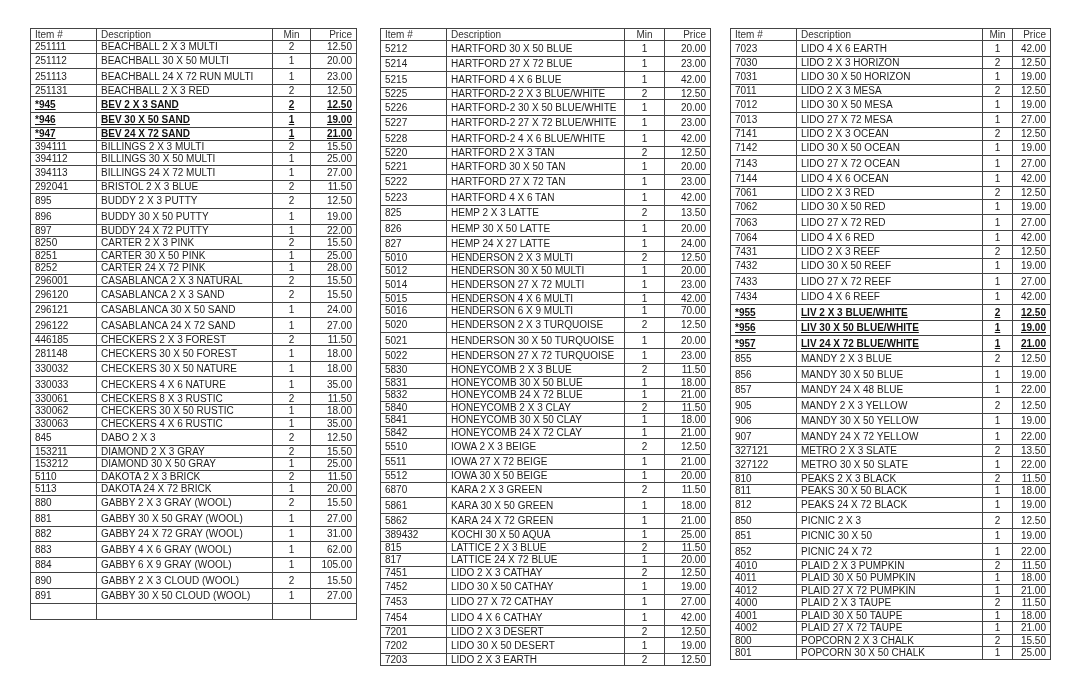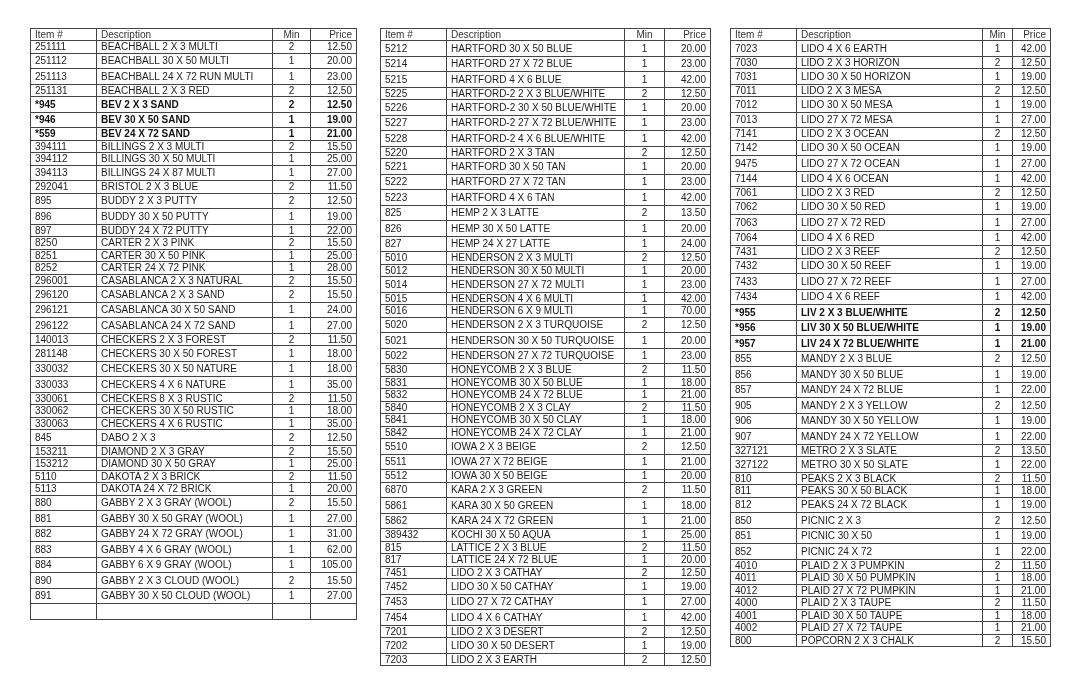--- a/index.html
+++ b/index.html
@@ -12,7 +12,7 @@
   .tbl th { height: 11px; color: #333; }
   .tbl td.c-min, .tbl th.c-min { text-align: center; }
   .tbl td.c-price, .tbl th.c-price { text-align: right; }
-  .tbl tr.bold td { font-weight: bold; color: #111; }
+  .tbl tr.bold td { font-weight: bold; color: #111; text-decoration: underline; }
   .tbl tr.short td { height: 11.5px; }
   .tbl tr.tall td { height: 14.5px; }
   #t1 { left: 30px; width: 326px; }

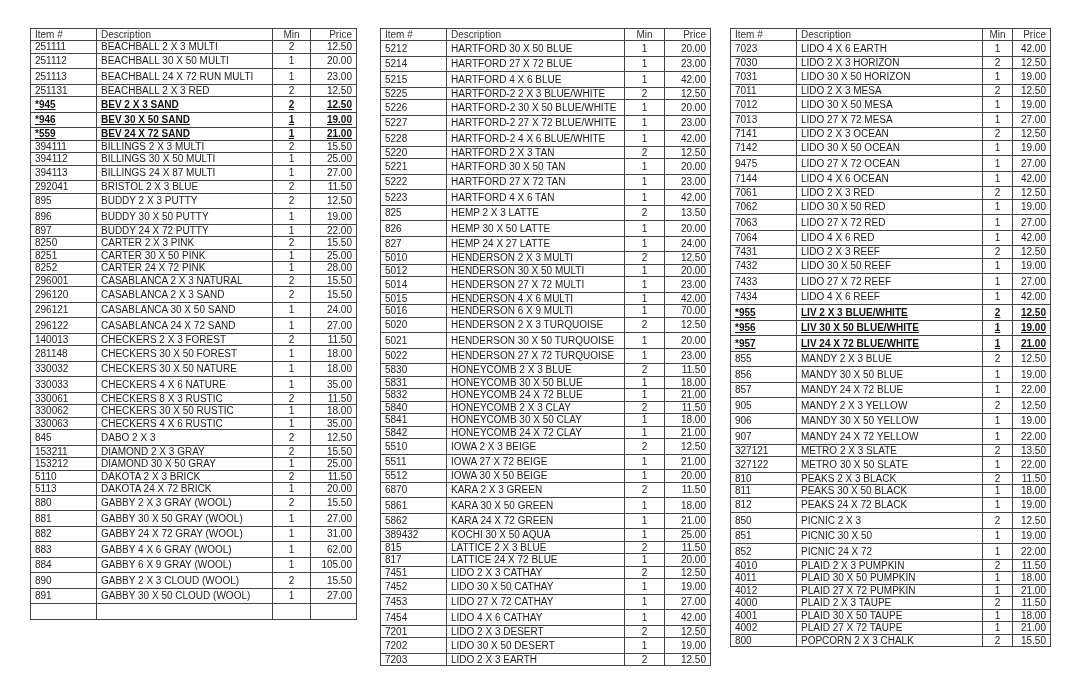--- a/index.html
+++ b/index.html
@@ -75,7 +75,7 @@
         <td class="c-price">19.00</td>
       </tr>
       <tr class="short bold">
-        <td>*559</td>
+        <td>*947</td>
         <td>BEV 24 X 72 SAND</td>
         <td class="c-min">1</td>
         <td class="c-price">21.00</td>

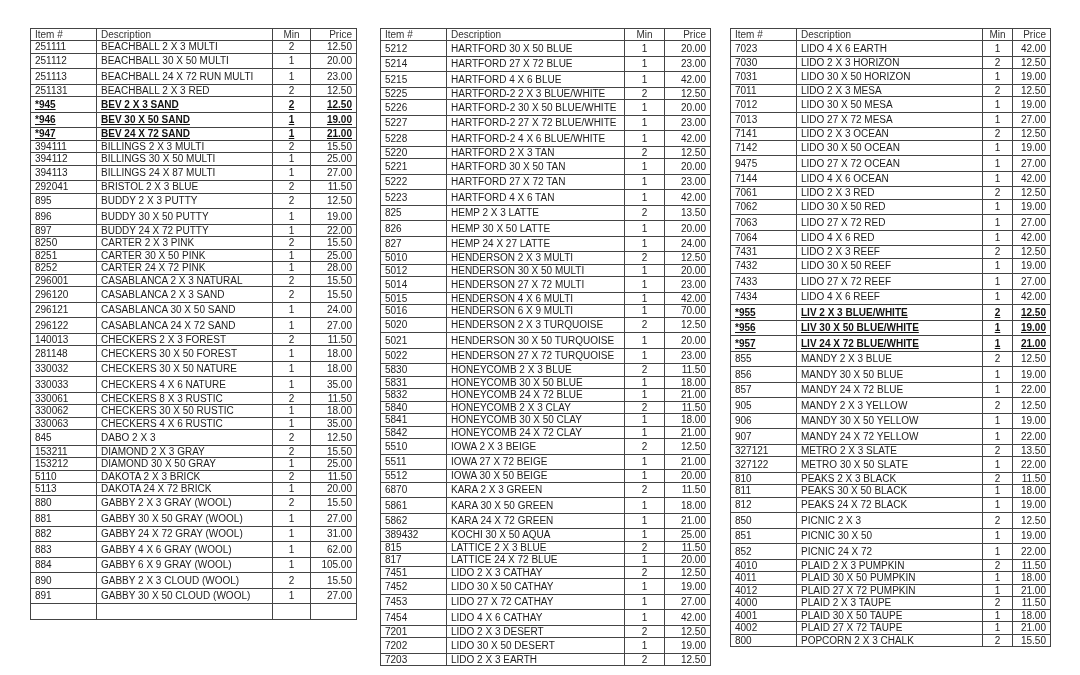--- a/index.html
+++ b/index.html
@@ -635,7 +635,7 @@
         <td class="c-price">19.00</td>
       </tr>
       <tr class="tall">
-        <td>9475</td>
+        <td>7143</td>
         <td>LIDO 27 X 72 OCEAN</td>
         <td class="c-min">1</td>
         <td class="c-price">27.00</td>

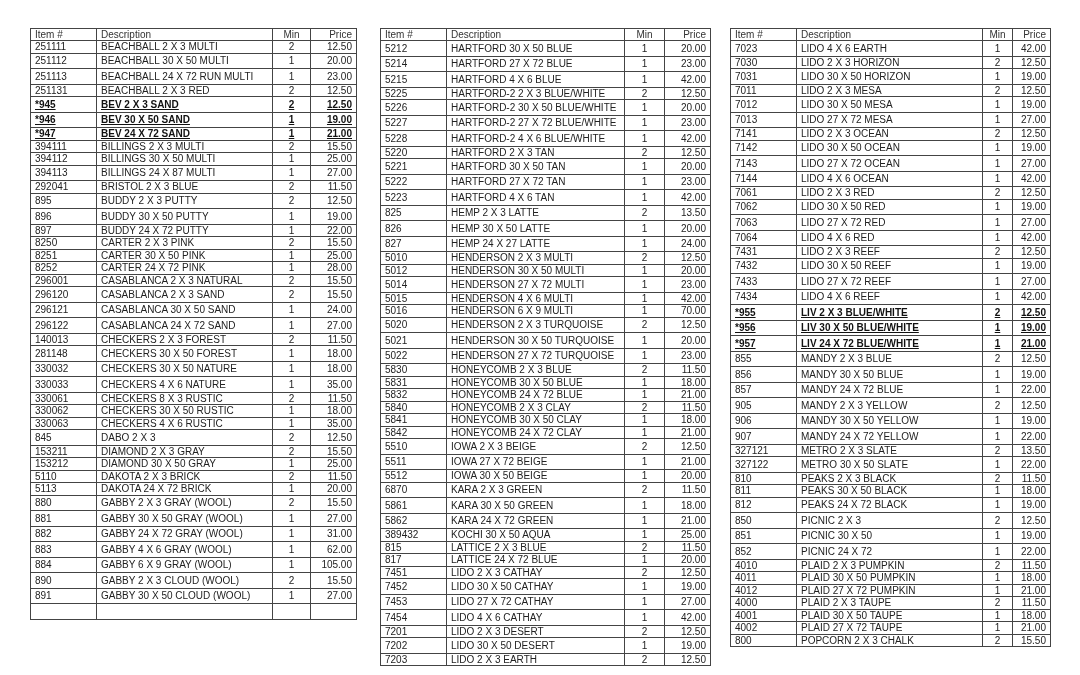--- a/index.html
+++ b/index.html
@@ -94,7 +94,7 @@
       </tr>
       <tr class="tall">
         <td>394113</td>
-        <td>BILLINGS 24 X 87 MULTI</td>
+        <td>BILLINGS 24 X 72 MULTI</td>
         <td class="c-min">1</td>
         <td class="c-price">27.00</td>
       </tr>

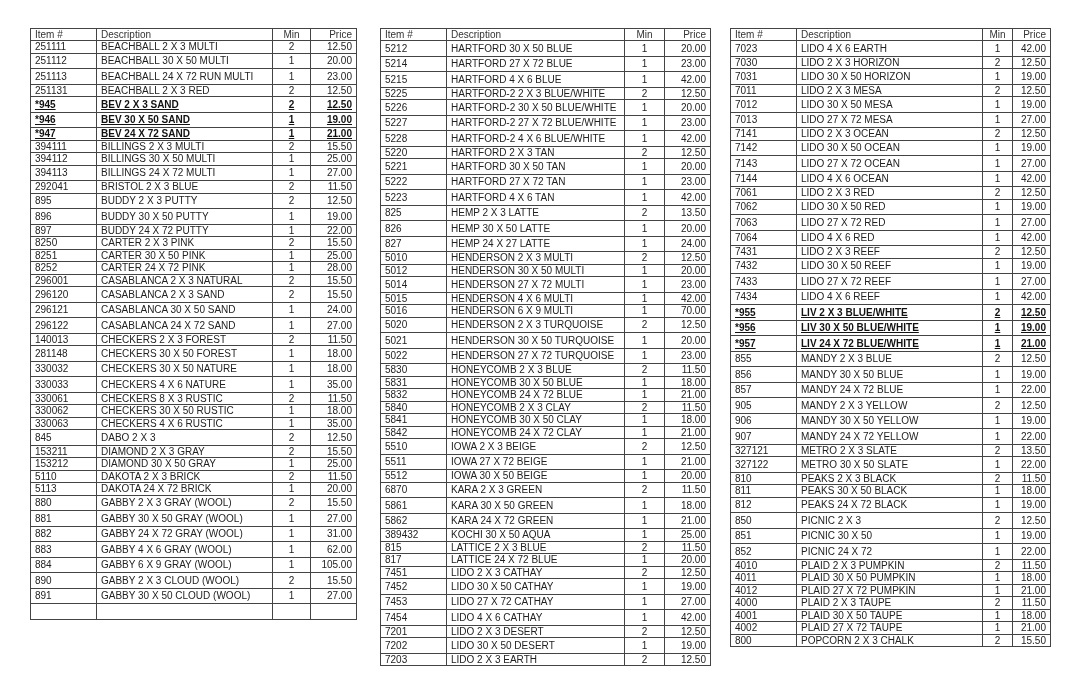--- a/index.html
+++ b/index.html
@@ -165,7 +165,7 @@
         <td class="c-price">27.00</td>
       </tr>
       <tr class="short">
-        <td>140013</td>
+        <td>446185</td>
         <td>CHECKERS 2 X 3 FOREST</td>
         <td class="c-min">2</td>
         <td class="c-price">11.50</td>

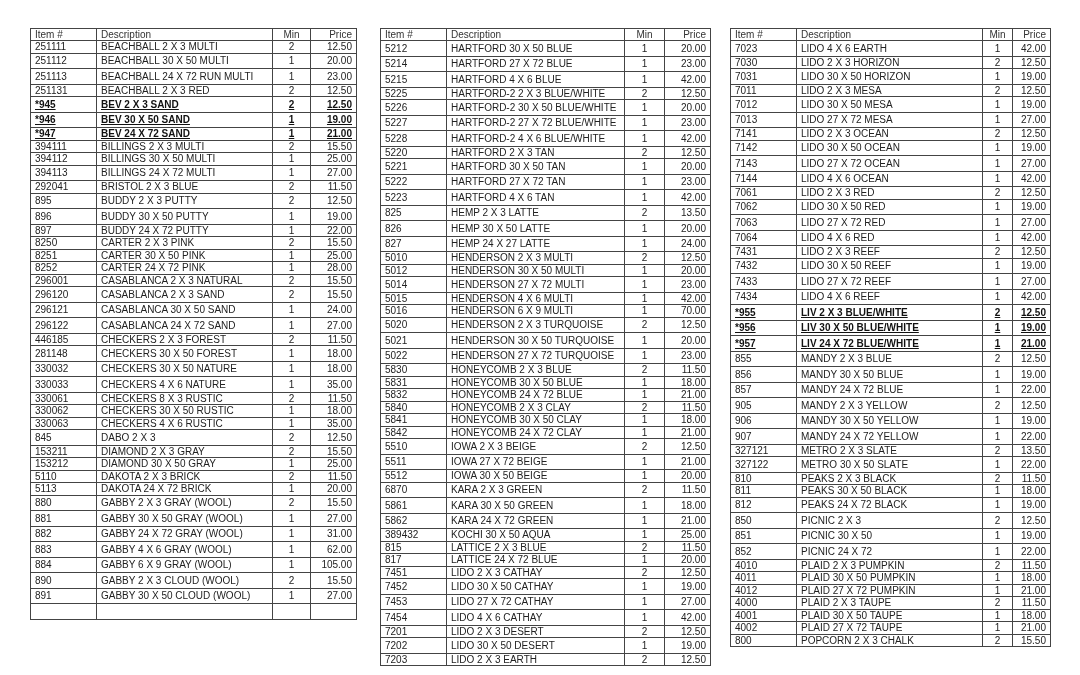--- a/index.html
+++ b/index.html
@@ -726,7 +726,7 @@
       </tr>
       <tr class="tall">
         <td>857</td>
-        <td>MANDY 24 X 72 BLUE</td>
+        <td>MANDY 24 X 48 BLUE</td>
         <td class="c-min">1</td>
         <td class="c-price">22.00</td>
       </tr>

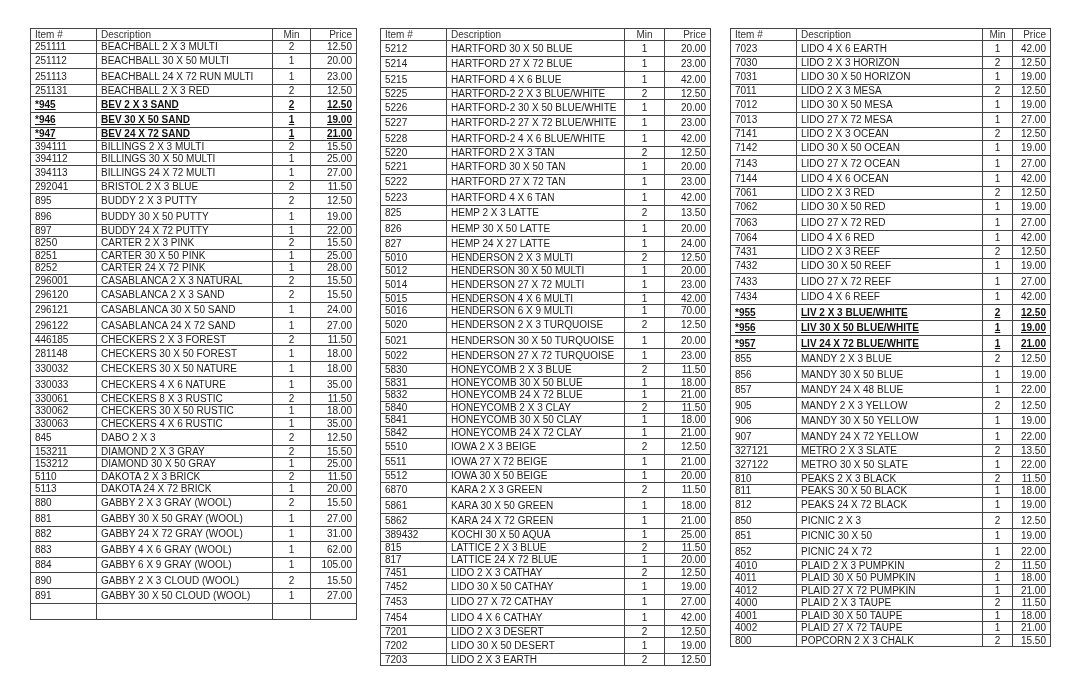--- a/index.html
+++ b/index.html
@@ -838,6 +838,12 @@
         <td class="c-min">2</td>
         <td class="c-price">15.50</td>
       </tr>
+      <tr class="short">
+        <td>801</td>
+        <td>POPCORN 30 X 50 CHALK</td>
+        <td class="c-min">1</td>
+        <td class="c-price">25.00</td>
+      </tr>
     </tbody>
 </table>
 

